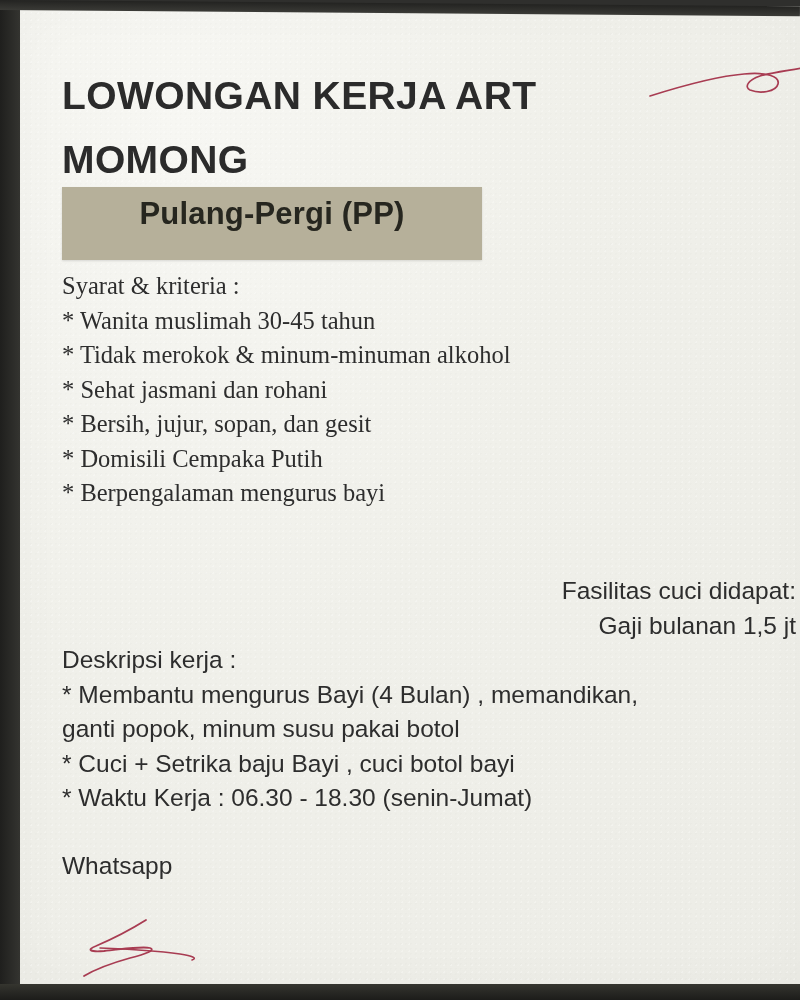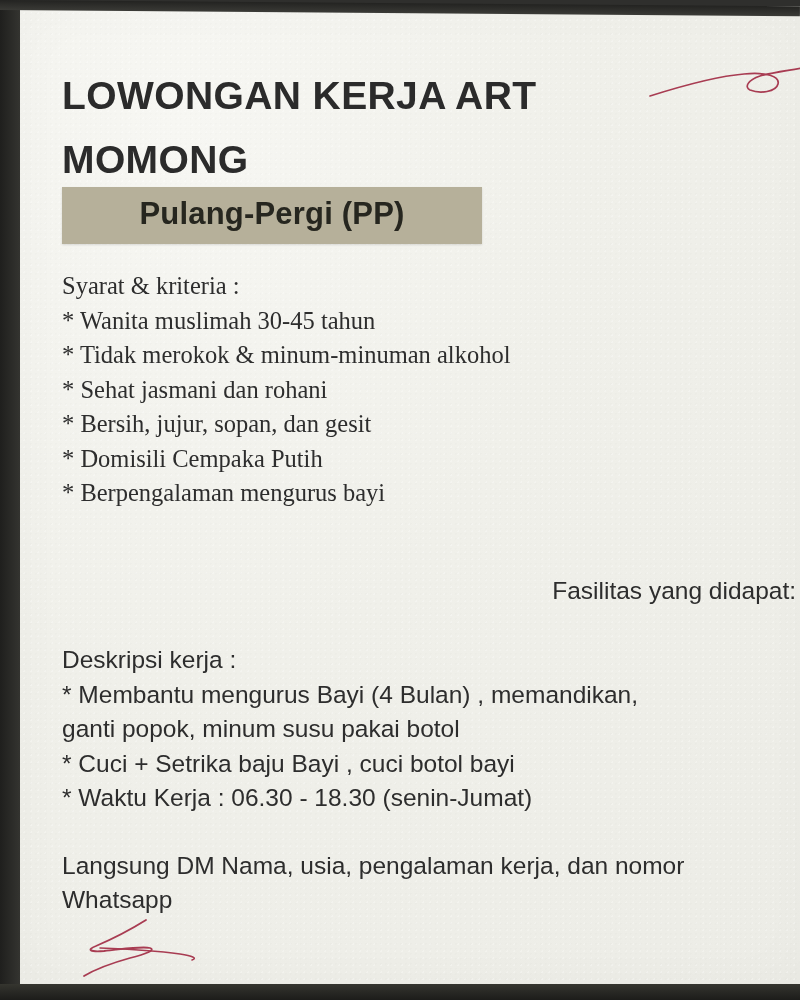--- a/index.html
+++ b/index.html
@@ -80,7 +80,7 @@
     left: 44px;
     top: 181px;
     width: 420px;
-    height: 57px;
+    height: 73px;
     background: #b6b09a;
     box-shadow: 0 1px 2px rgba(0,0,0,0.12);
   }

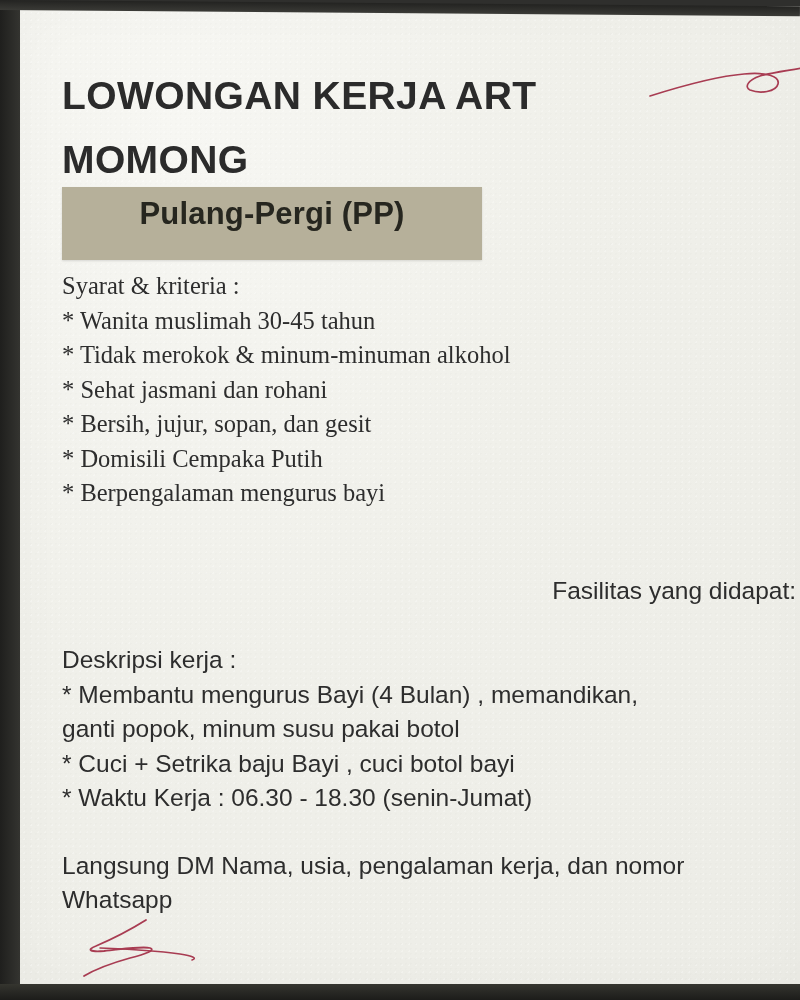--- a/index.html
+++ b/index.html
@@ -174,7 +174,7 @@
       </div>
 
       <div class="facilities">
-        <div>Fasilitas yang didapat:</div>
+        <div>Fasilitas cuci didapat:</div>
       </div>
 
       <div class="body-block desc-block">

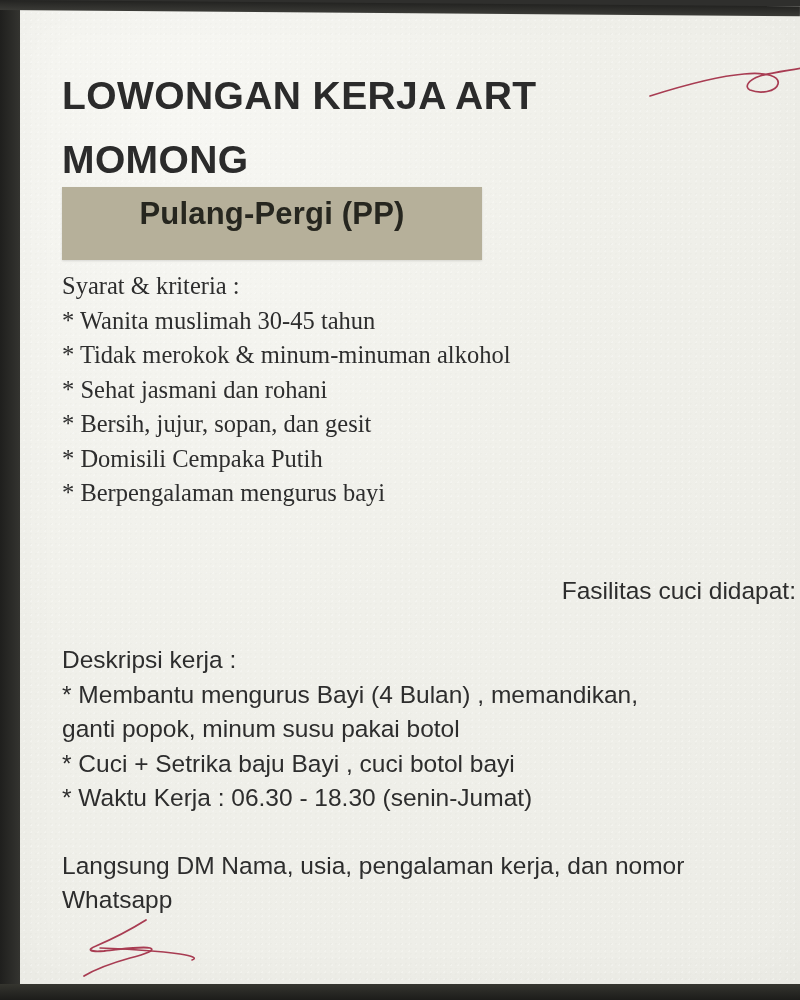--- a/index.html
+++ b/index.html
@@ -175,6 +175,7 @@
 
       <div class="facilities">
         <div>Fasilitas cuci didapat:</div>
+        <div>Gaji bulanan 1,5 jt</div>
       </div>
 
       <div class="body-block desc-block">

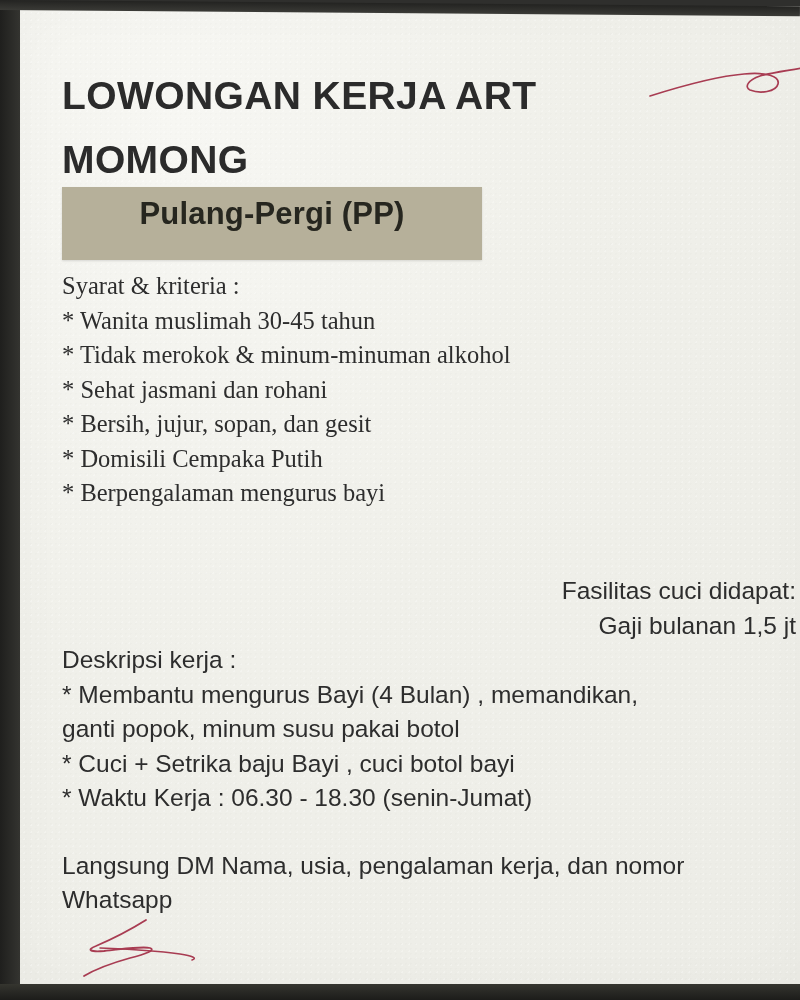--- a/index.html
+++ b/index.html
@@ -187,7 +187,6 @@
       </div>
 
       <div class="closing">
-        <div>Langsung DM Nama, usia, pengalaman kerja, dan nomor</div>
         <div>Whatsapp</div>
       </div>
 

